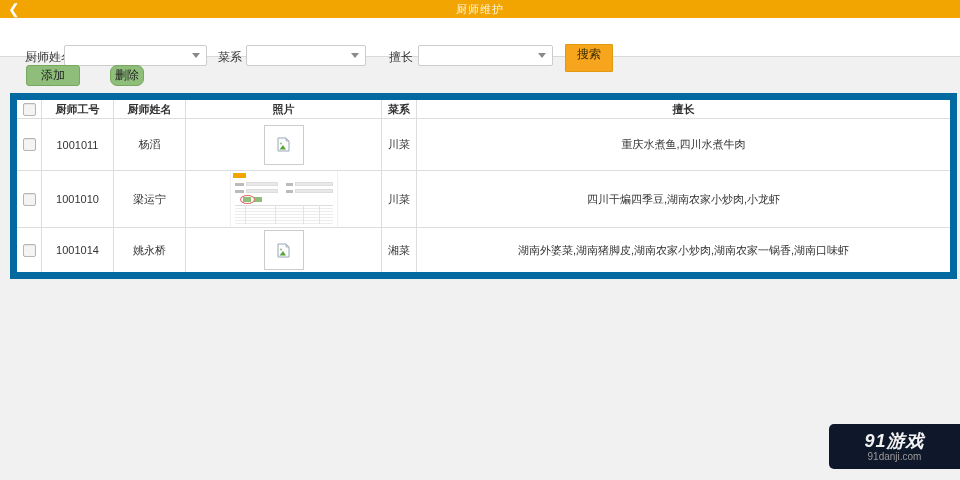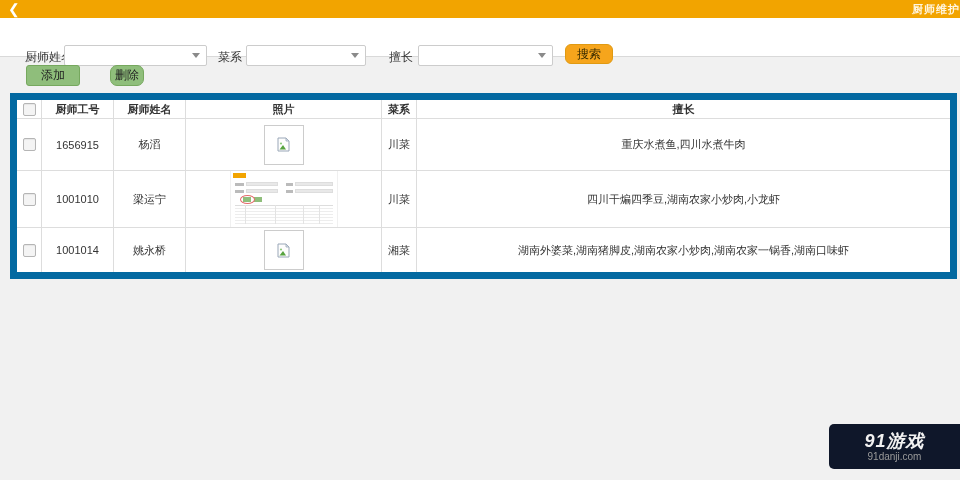--- a/index.html
+++ b/index.html
@@ -10,7 +10,7 @@
   
   .topbar { position:absolute; left:0; top:0; width:960px; height:18px; background:#F2A400; display:flex; align-items:center; }
   .back { position:absolute; left:8px; top:0; height:18px; display:flex; align-items:center; color:#fff; font-size:14px; font-weight:bold; cursor:pointer; line-height:18px; }
-  .title { width:100%; text-align:right; color:#FFF6E0; font-size:11px; letter-spacing:1px;font-weight:bold; }
+  .title { width:100%; text-align:center; color:#FFF6E0; font-size:11px; letter-spacing:1px; }
 
   
   .filterbar { position:absolute; left:0; top:18px; width:960px; height:39px; background:#fff; border-bottom:1px solid #d9d9d9; }

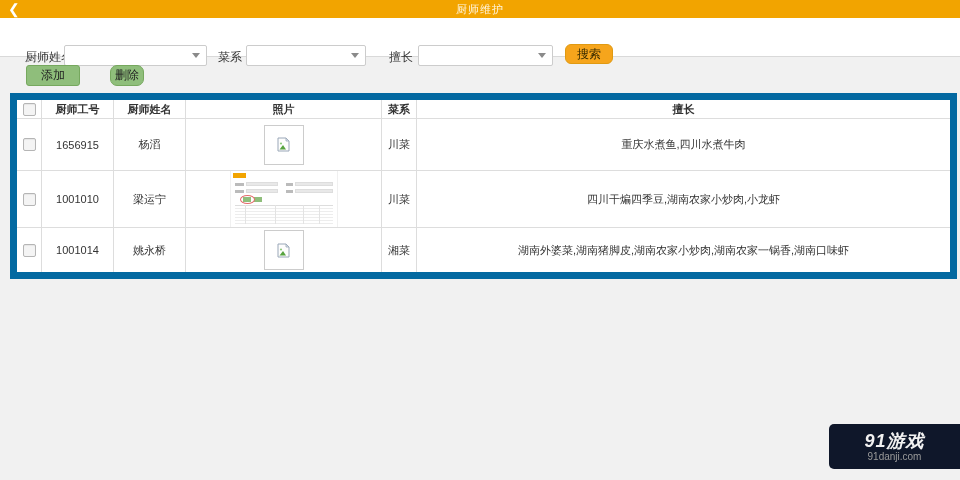--- a/index.html
+++ b/index.html
@@ -17,7 +17,7 @@
   .flabel { position:absolute; top:31px; font-size:12px; color:#333; }
   .select { position:absolute; top:27px; height:21px; background:#fff; border:1px solid #ccc; border-radius:2px; display:flex; align-items:center; justify-content:flex-end; cursor:pointer; }
   .select .caret { width:0; height:0; border-left:4px solid transparent; border-right:4px solid transparent; border-top:5px solid #8a8a8a; margin-right:6px; }
-  .btn-search { position:absolute; left:565px; top:26px; width:48px; height:20px; background:#F6A51C; border:1px solid #E09A12; border-radius:6px; color:#3a2c00; font-size:12px; text-align:center; line-height:19px; cursor:pointer; }
+  .btn-search { position:absolute; left:565px; top:26px; width:48px; height:28px; background:#F6A51C; border:1px solid #E09A12; border-radius:1px; color:#3a2c00; font-size:12px; text-align:center; line-height:19px; cursor:pointer; }
 
   
   .btn-green { position:absolute; top:65px; height:21px; background:#8FBE7B; border:1px solid #76A85E; border-radius:3px; color:#222; font-size:12px; text-align:center; line-height:19px; cursor:pointer; }

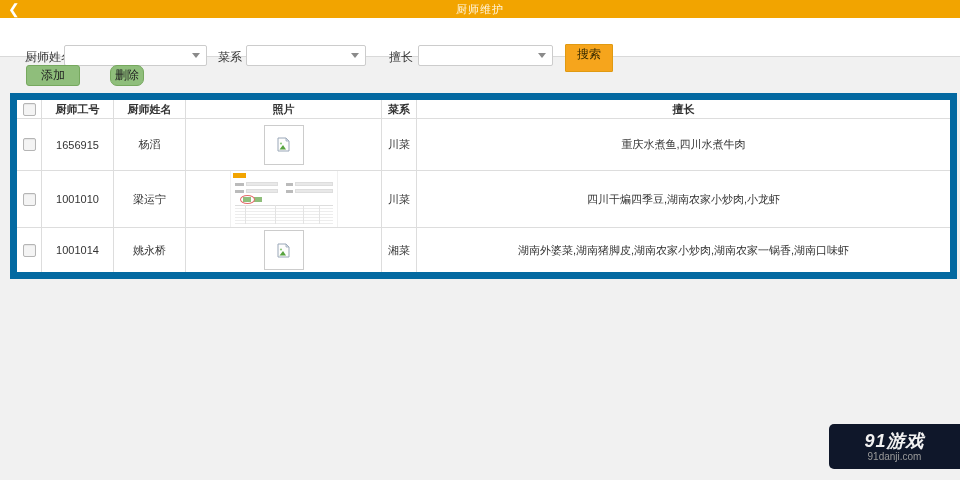--- a/index.html
+++ b/index.html
@@ -114,7 +114,7 @@
       <td>
             <div class="checkbox"></div>
           </td>
-      <td class="cid">1656915</td>
+      <td class="cid">1001011</td>
       <td>杨滔</td>
       <td>
         <div class="imgbox">

